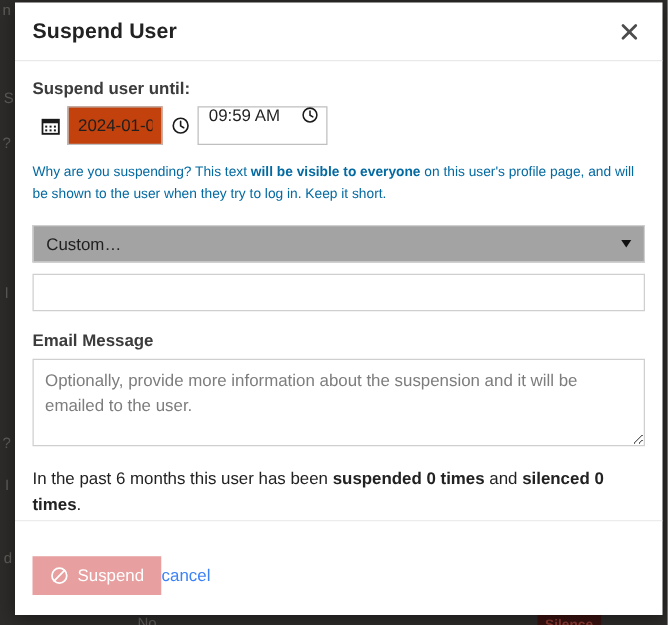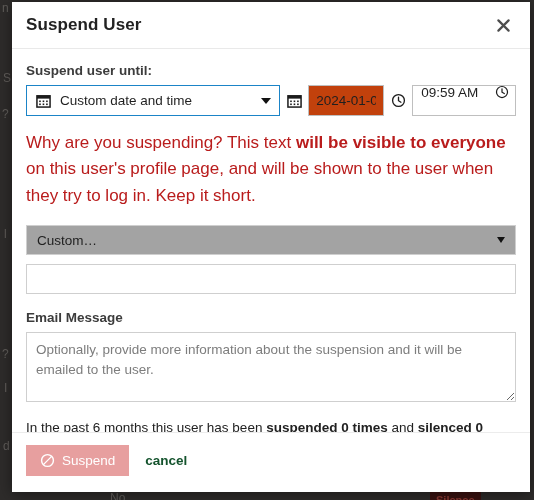--- a/index.html
+++ b/index.html
@@ -319,22 +319,6 @@
 
     <div class="until-row">
 
-      <div class="custom-select">
-        <span style="display:flex;align-items:center;">
-          <svg width="15" height="15" viewBox="0 0 16 16" aria-hidden="true">
-            <rect x="1" y="3" width="14" height="12" fill="none" stroke="#1b1b1b" stroke-width="1.6"></rect>
-            <rect x="1" y="3" width="14" height="3" fill="#1b1b1b"></rect>
-            <rect x="3.4" y="8" width="1.7" height="1.7" fill="#1b1b1b"></rect>
-            <rect x="7.1" y="8" width="1.7" height="1.7" fill="#1b1b1b"></rect>
-            <rect x="10.8" y="8" width="1.7" height="1.7" fill="#1b1b1b"></rect>
-            <rect x="3.4" y="11.2" width="1.7" height="1.7" fill="#1b1b1b"></rect>
-            <rect x="7.1" y="11.2" width="1.7" height="1.7" fill="#1b1b1b"></rect>
-            <rect x="10.8" y="11.2" width="1.7" height="1.7" fill="#1b1b1b"></rect>
-          </svg>
-        </span>
-        <span class="sel-label">Custom date and time</span>
-        <span class="caret"></span>
-      </div>
 
       <div class="icon-btn">
         <svg width="15" height="15" viewBox="0 0 16 16" aria-hidden="true">

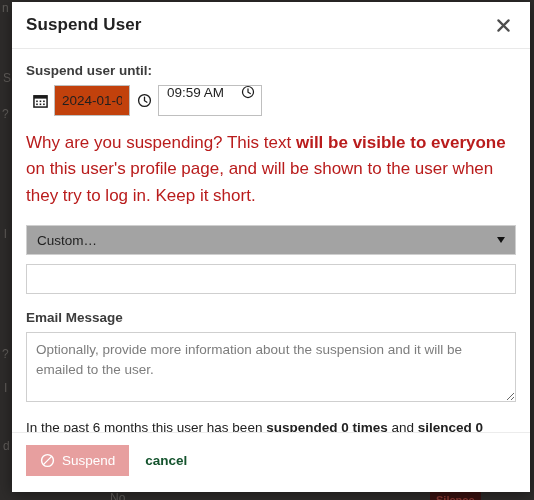--- a/index.html
+++ b/index.html
@@ -185,9 +185,9 @@
 
   
   .help-text {
-    font-size: 17px;
+    font-size: 11px;
     line-height: 1.55;
-    color: #b91c1c;
+    color: #0369a1;
     margin-bottom: 16px;
   }
   .help-text b { font-weight: bold; }

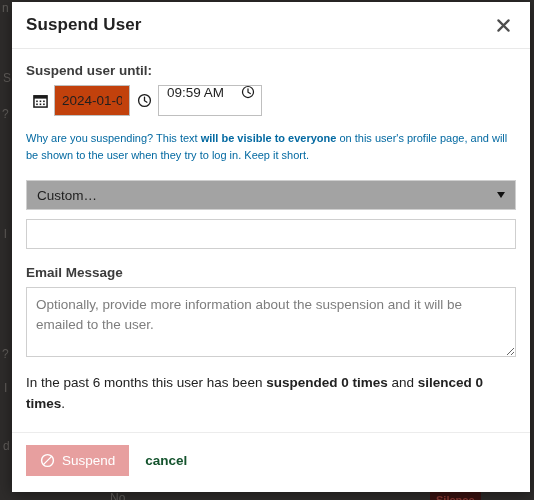--- a/index.html
+++ b/index.html
@@ -258,10 +258,9 @@
   .modal-footer {
     flex: 0 0 auto;
     border-top: 1px solid #ececec;
-    padding: 12px 14px 16px 14px;
-    display: flex;
-    align-items: center;
-    gap: 16px;
+    padding: 28px 14px 16px 14px;
+    display: flex;
+    align-items: center;
   }
   .suspend-btn {
     background: #e79f9f;

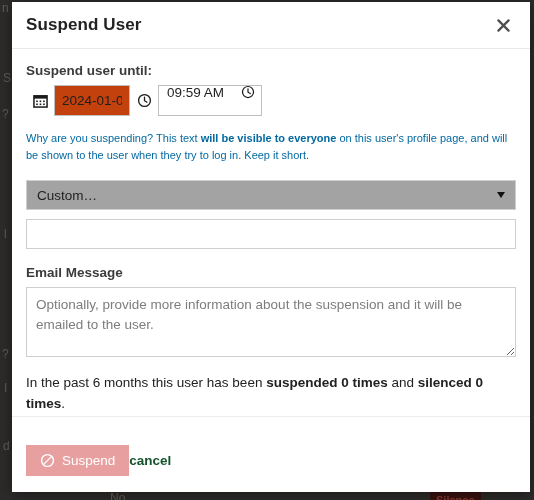--- a/index.html
+++ b/index.html
@@ -277,11 +277,10 @@
   }
   .suspend-btn .ban-icon { display: flex; align-items: center; }
   .cancel-link {
-    color: #14532d;
+    color: #3b82f6;
     font-size: 13.5px;
     text-decoration: none;
     cursor: pointer;
-    font-weight: bold;
   }
 </style>
 </head>

